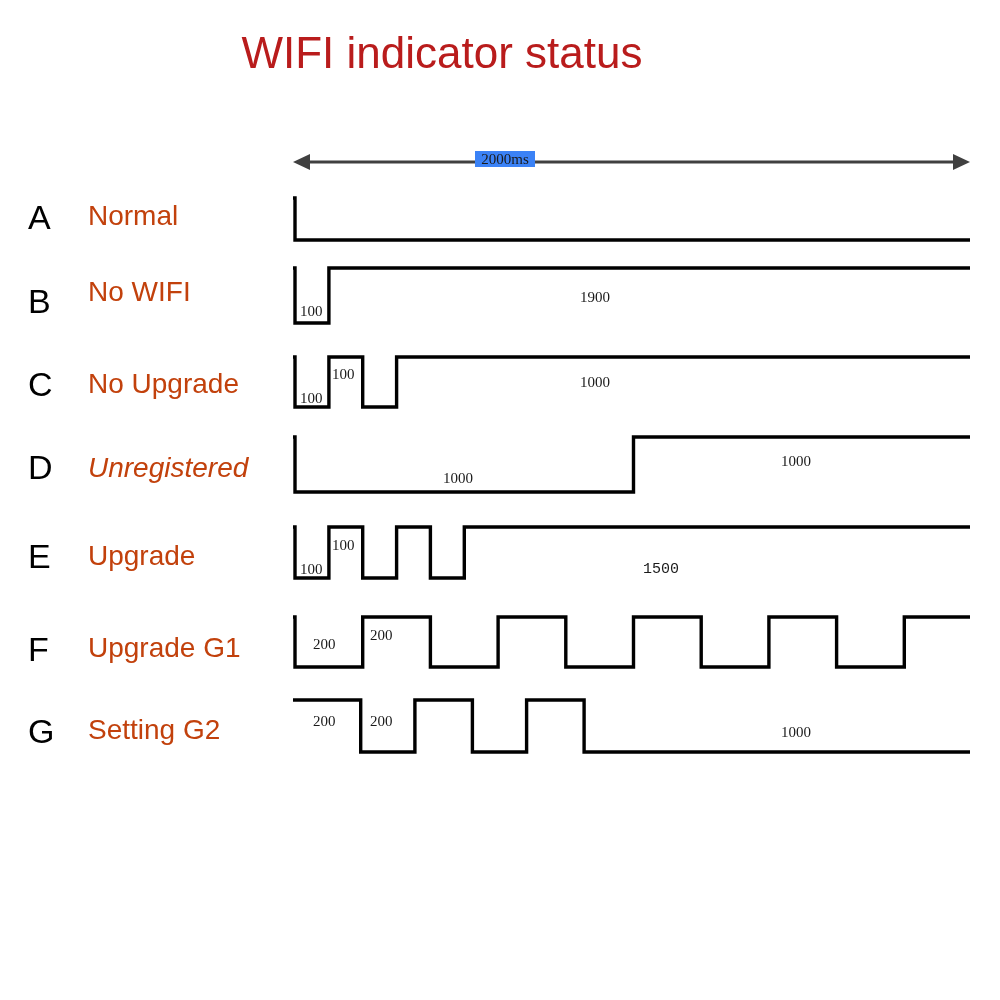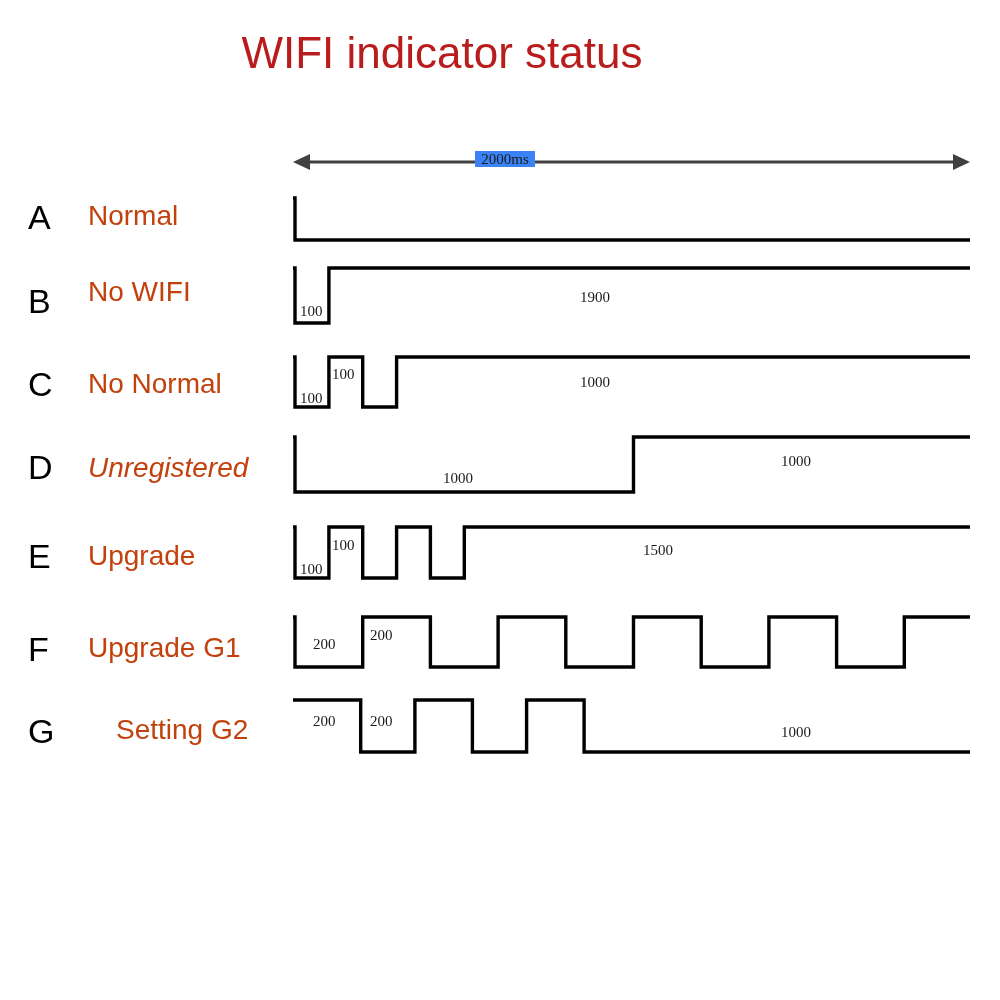--- a/index.html
+++ b/index.html
@@ -121,7 +121,7 @@
       <div class="dur-label" style="left: 300px; top: 303px;">100</div>
       <div class="dur-label" style="left: 580px; top: 289px;">1900</div>
       <div class="row-letter" style="left: 28px; top: 365px;">C</div>
-      <div class="row-label" style="left: 88px; top: 368px;">No Normal</div>
+      <div class="row-label" style="left: 88px; top: 368px;">No Upgrade</div>
       <div class="dur-label" style="left: 300px; top: 390px;">100</div>
       <div class="dur-label" style="left: 332px; top: 366px;">100</div>
       <div class="dur-label" style="left: 580px; top: 374px;">1000</div>

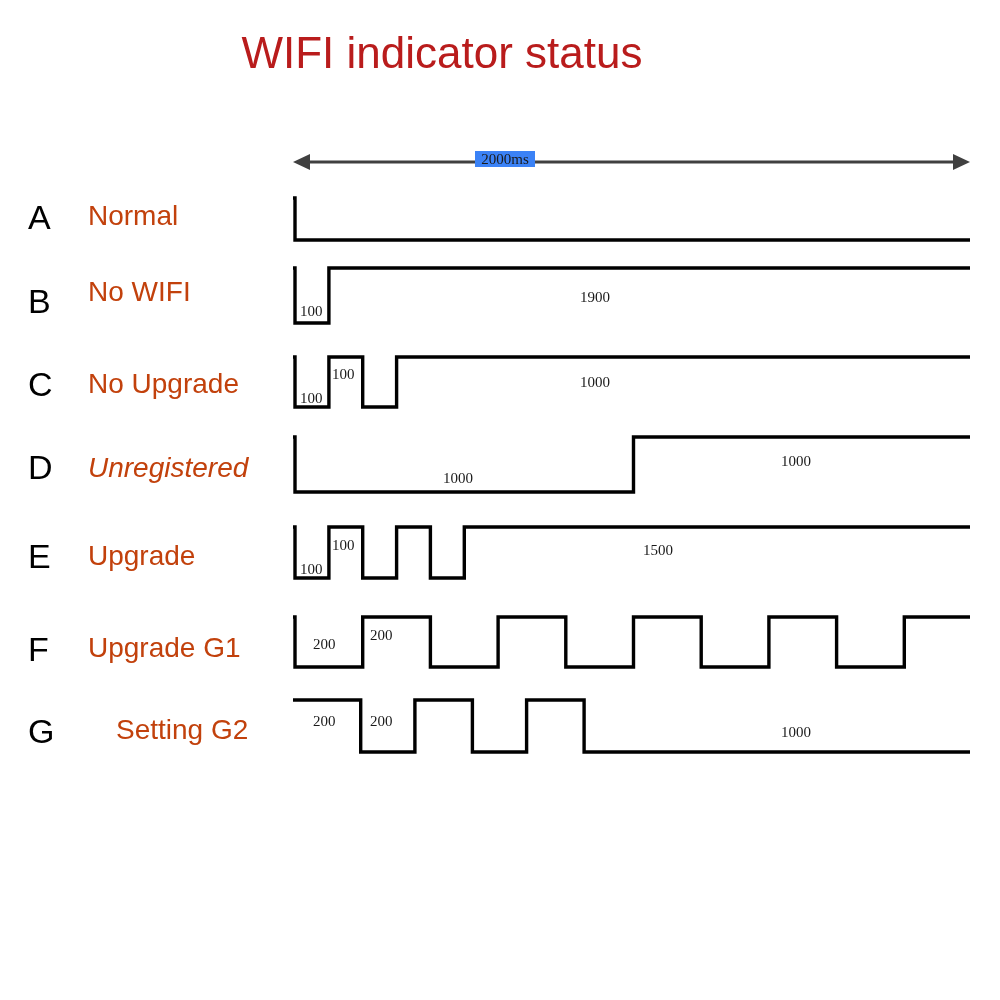--- a/index.html
+++ b/index.html
@@ -133,7 +133,7 @@
       <div class="row-label" style="left: 88px; top: 540px; text-align: center;">Upgrade</div>
       <div class="dur-label" style="left: 300px; top: 561px;">100</div>
       <div class="dur-label" style="left: 332px; top: 537px;">100</div>
-      <div class="dur-label" style="left: 643px; top: 542px;">1500</div>
+      <div class="dur-label" style="left: 643px; top: 561px; font-family: Liberation Mono, monospace;">1500</div>
       <div class="row-letter" style="left: 28px; top: 630px;">F</div>
       <div class="row-label" style="left: 88px; top: 632px;">Upgrade G1</div>
       <div class="dur-label" style="left: 313px; top: 636px;">200</div>

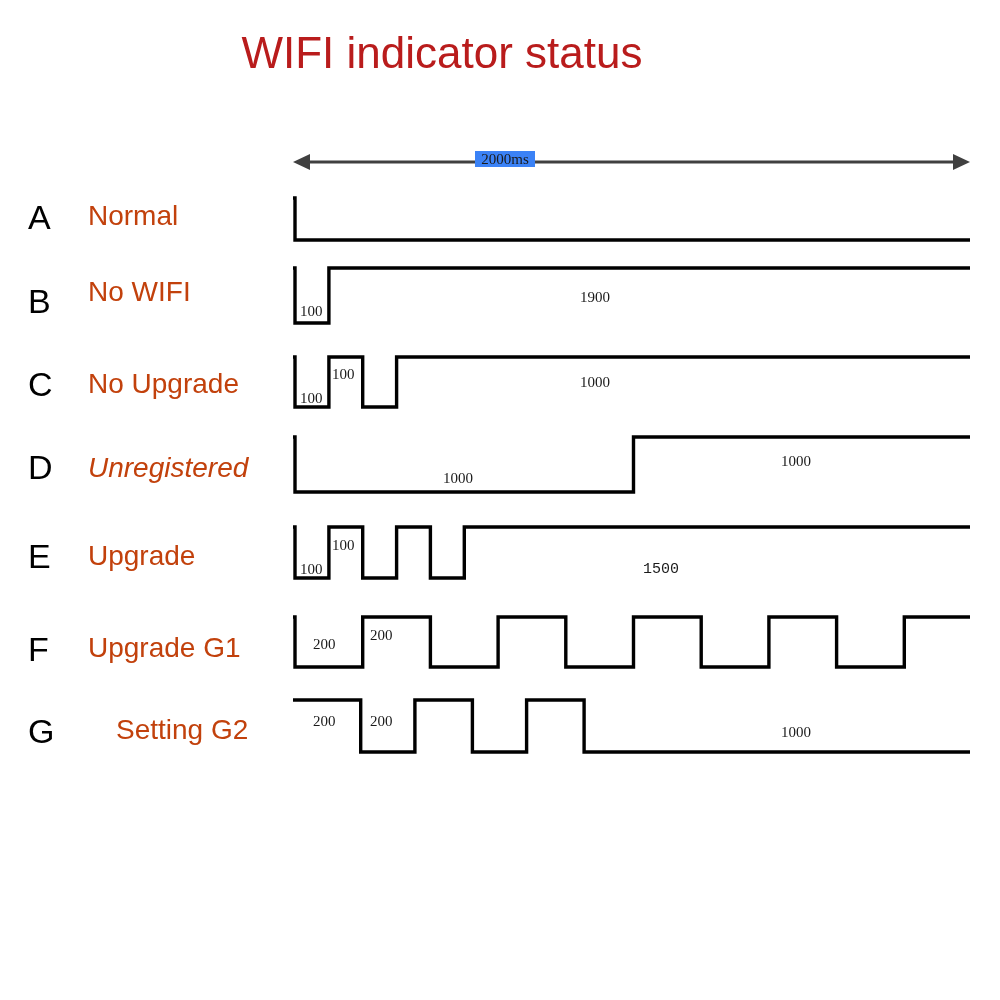--- a/index.html
+++ b/index.html
@@ -139,7 +139,7 @@
       <div class="dur-label" style="left: 313px; top: 636px;">200</div>
       <div class="dur-label" style="left: 370px; top: 627px;">200</div>
       <div class="row-letter" style="left: 28px; top: 712px;">G</div>
-      <div class="row-label" style="left: 88px; top: 714px; margin-left: 28px;">Setting G2</div>
+      <div class="row-label" style="left: 88px; top: 714px;">Setting G2</div>
       <div class="dur-label" style="left: 313px; top: 713px;">200</div>
       <div class="dur-label" style="left: 370px; top: 713px;">200</div>
       <div class="dur-label" style="left: 781px; top: 724px;">1000</div>

